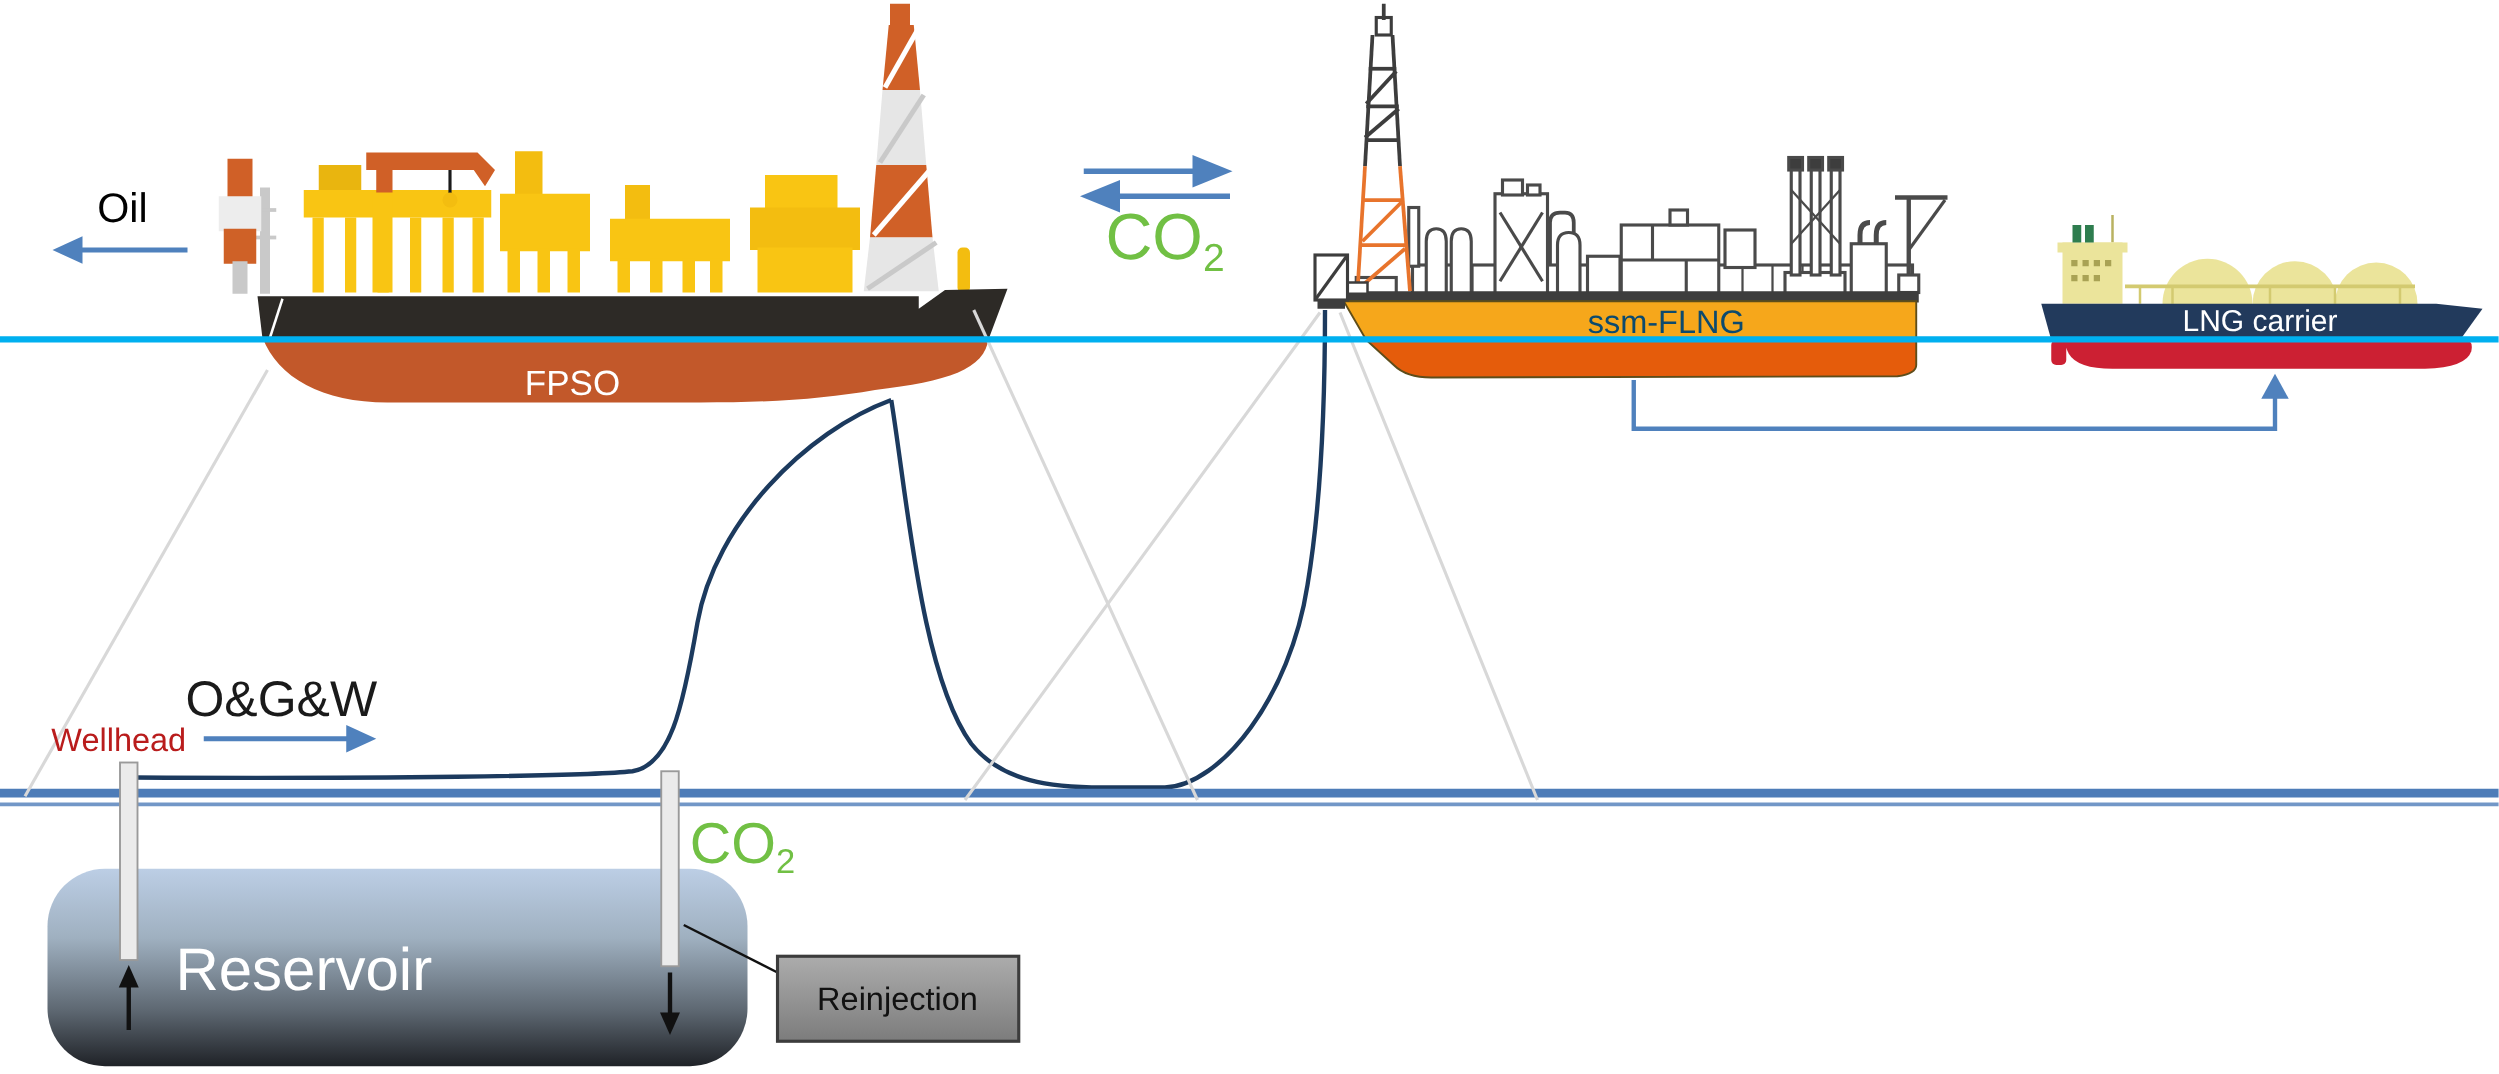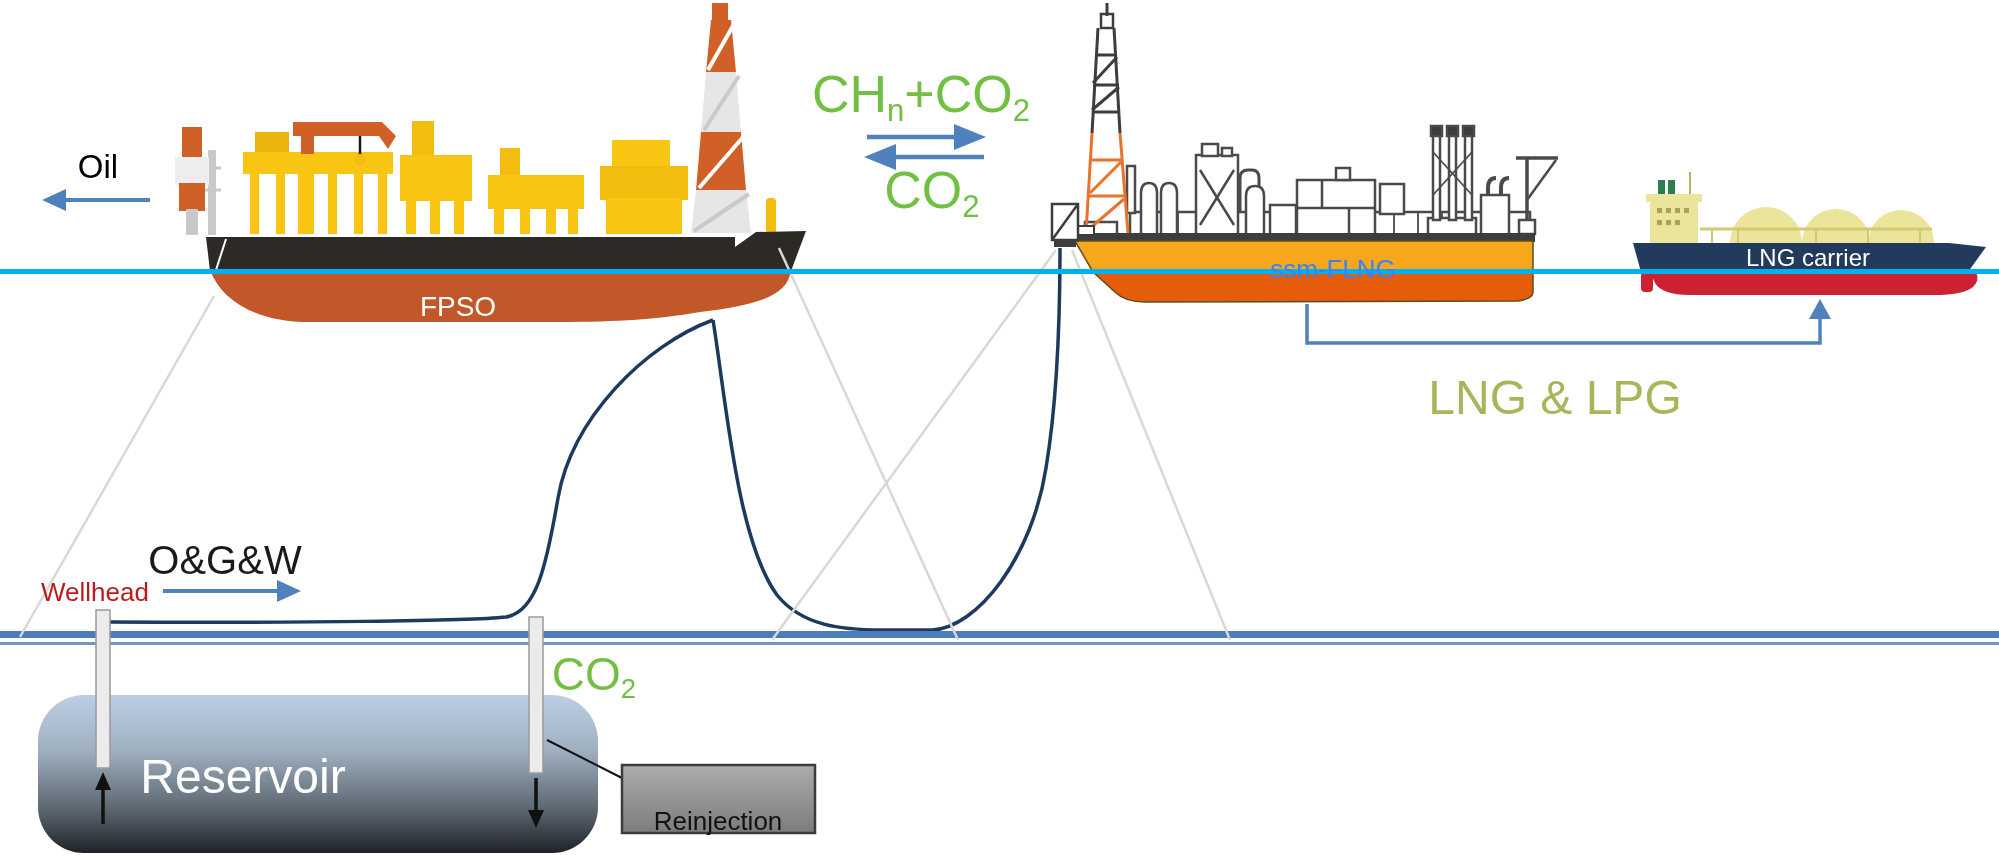--- a/index.html
+++ b/index.html
@@ -280,9 +280,6 @@
 
 <div class="label lbl-oil" style="left:98px;top:166px;">Oil</div>
 
-<div class="label lbl-green" style="left:921px;top:97px;">
-  <span>CH</span><sub>n</sub><span>+CO</span><sub>2</sub>
-</div>
 
 <div class="label lbl-green" style="left:932px;top:193px;">
   <span>CO</span><sub>2</sub>

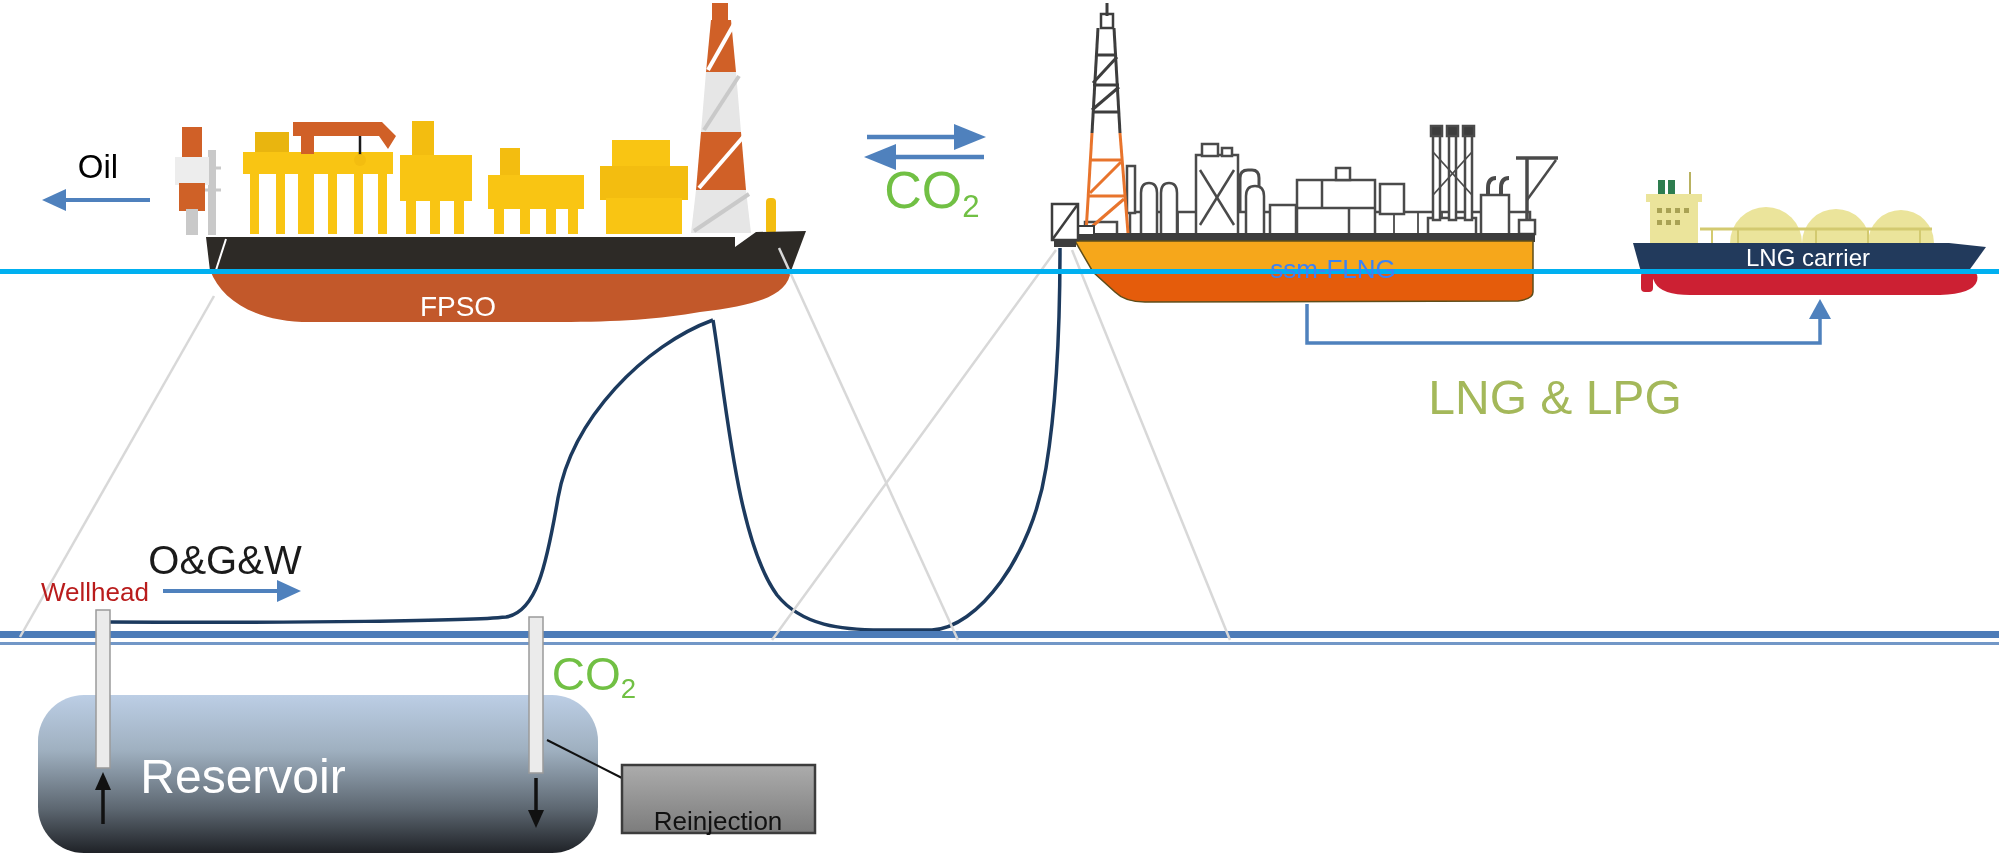--- a/index.html
+++ b/index.html
@@ -15,7 +15,7 @@
   .lbl-green-mid{font-size:46px;color:#71c044;}
   .lbl-olive{font-size:48px;color:#a4b85a;}
   .lbl-fpso{font-size:28px;color:#ffffff;}
-  .lbl-flng{font-size:26px;color:#3b82f6;margin-top:12px;}
+  .lbl-flng{font-size:26px;color:#0c4a6e;}
   .lbl-carrier{font-size:24px;color:#ffffff;}
   .lbl-ogw{font-size:40px;color:#1a1a1a;}
   .lbl-wellhead{font-size:26px;color:#b91c1c;}

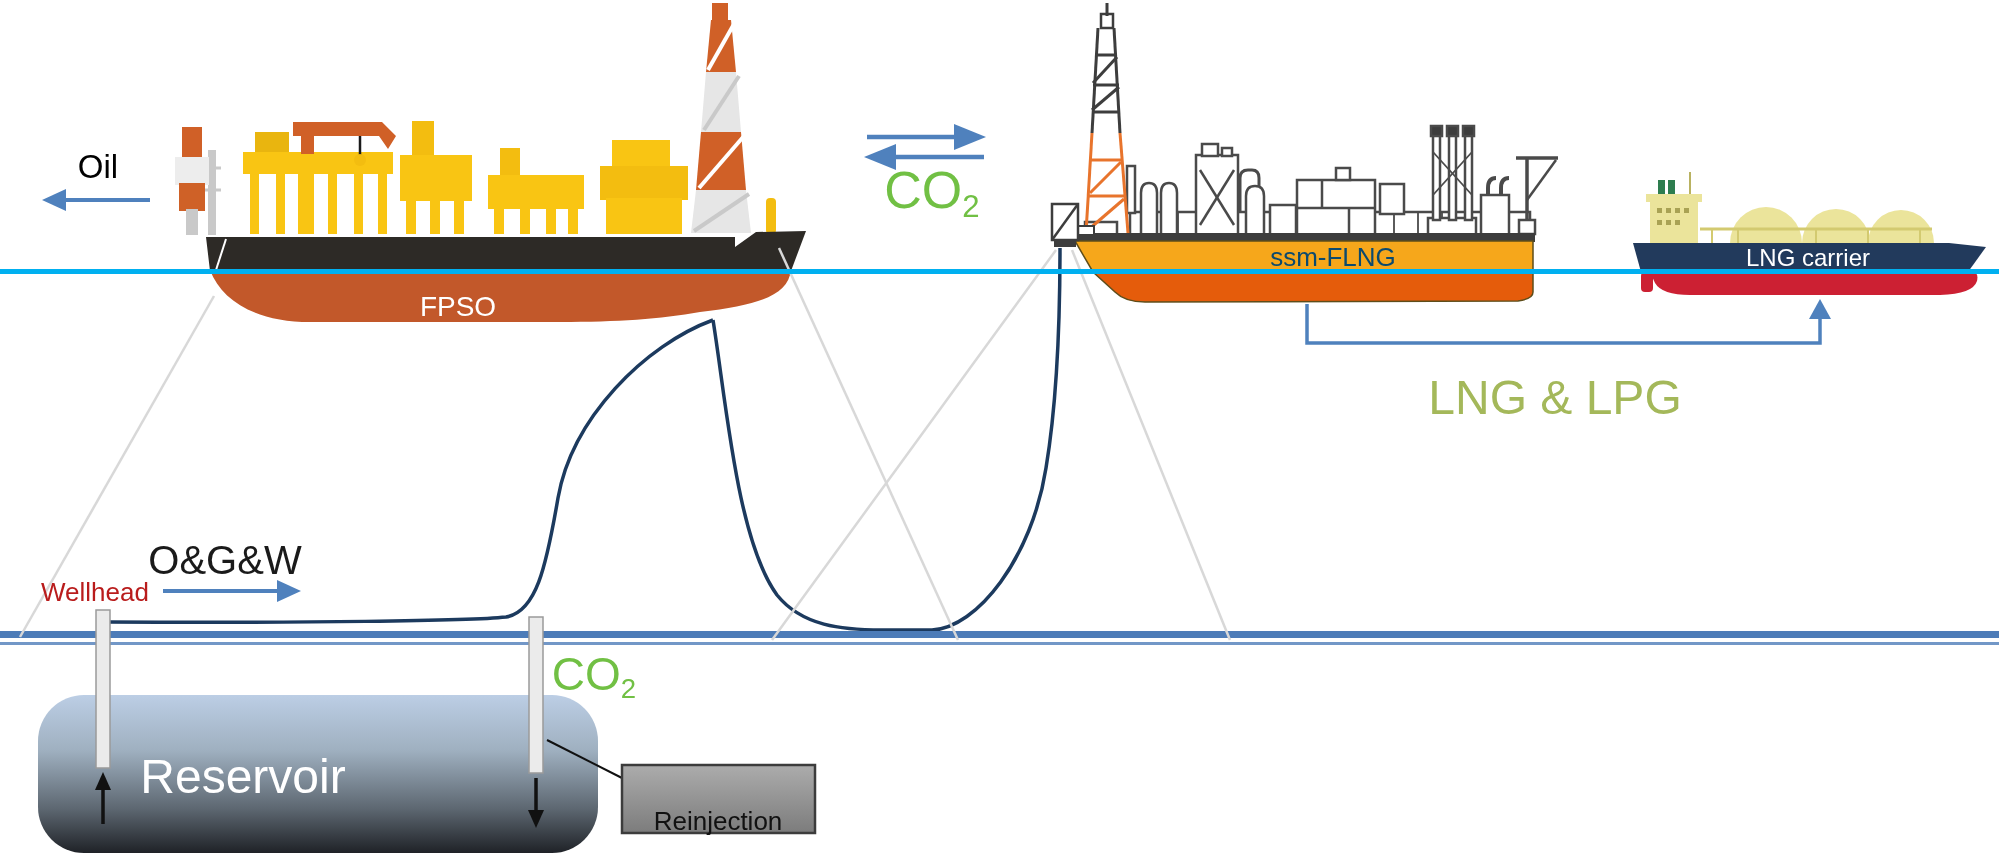--- a/index.html
+++ b/index.html
@@ -291,7 +291,6 @@
 
 <div class="label lbl-carrier" style="left:1808px;top:258px;">LNG carrier</div>
 
-<div class="label lbl-olive" style="left:1555px;top:398px;">LNG &amp; LPG</div>
 
 <div class="label lbl-ogw" style="left:225px;top:560px;">O&amp;G&amp;W</div>
 

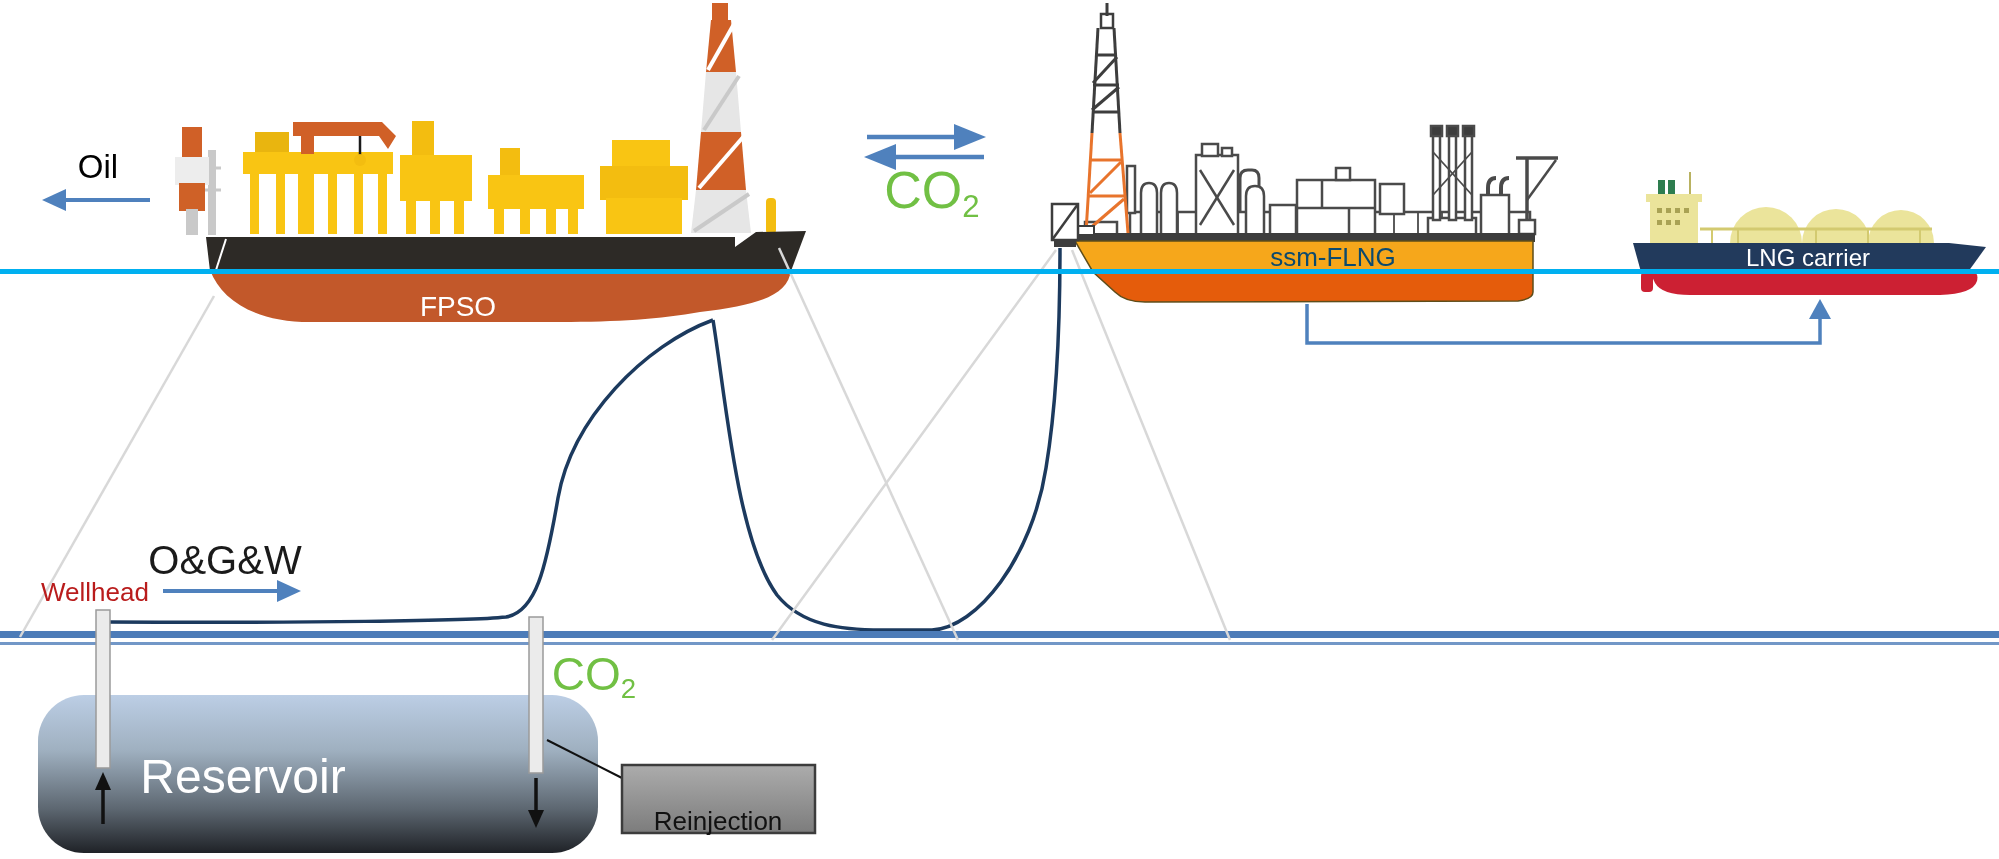--- a/index.html
+++ b/index.html
@@ -302,7 +302,7 @@
 
 <div class="label lbl-reservoir" style="left:243px;top:777px;">Reservoir</div>
 
-<div class="label lbl-reinjection" style="left:718px;top:799px;margin-top:22px;">Reinjection</div>
+<div class="label lbl-reinjection" style="left:718px;top:799px;">Reinjection</div>
 
 </div>
 

